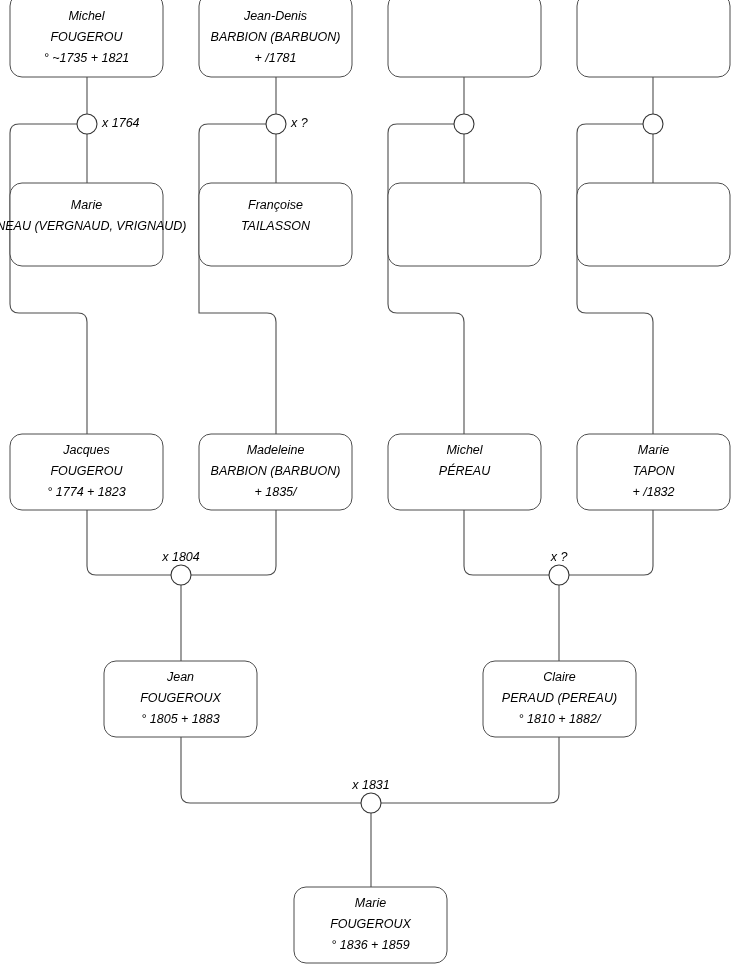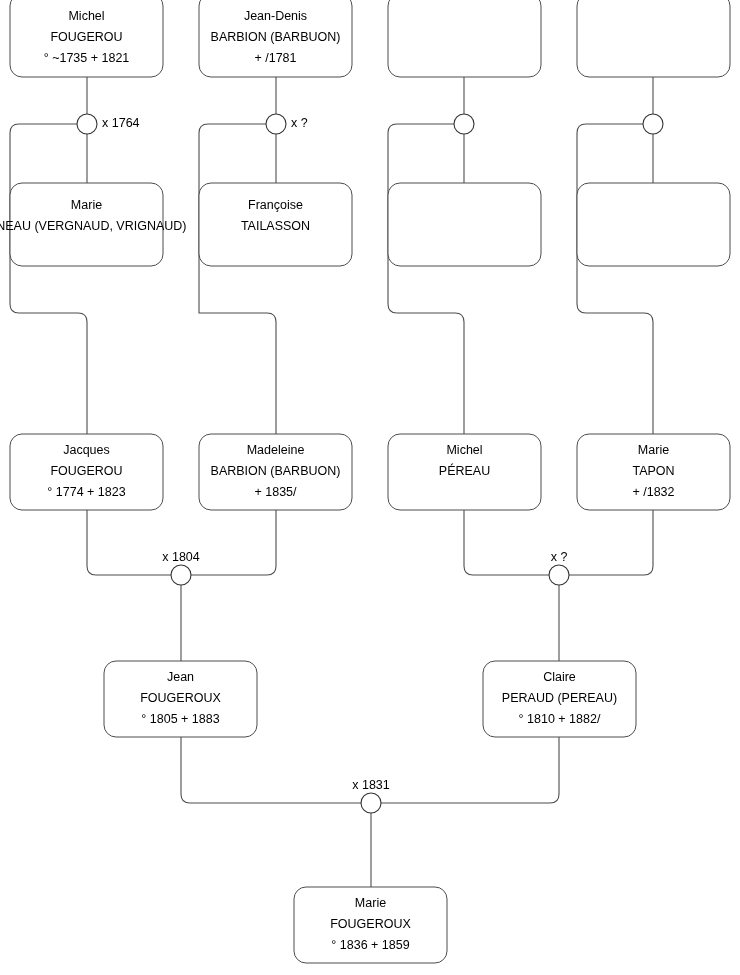--- a/index.html
+++ b/index.html
@@ -14,6 +14,7 @@
     background: #ffffff;
     font-family: "Liberation Sans", sans-serif;
     overflow: hidden;
+    font-style: italic;
   }
   svg.tree {
     position: absolute;

